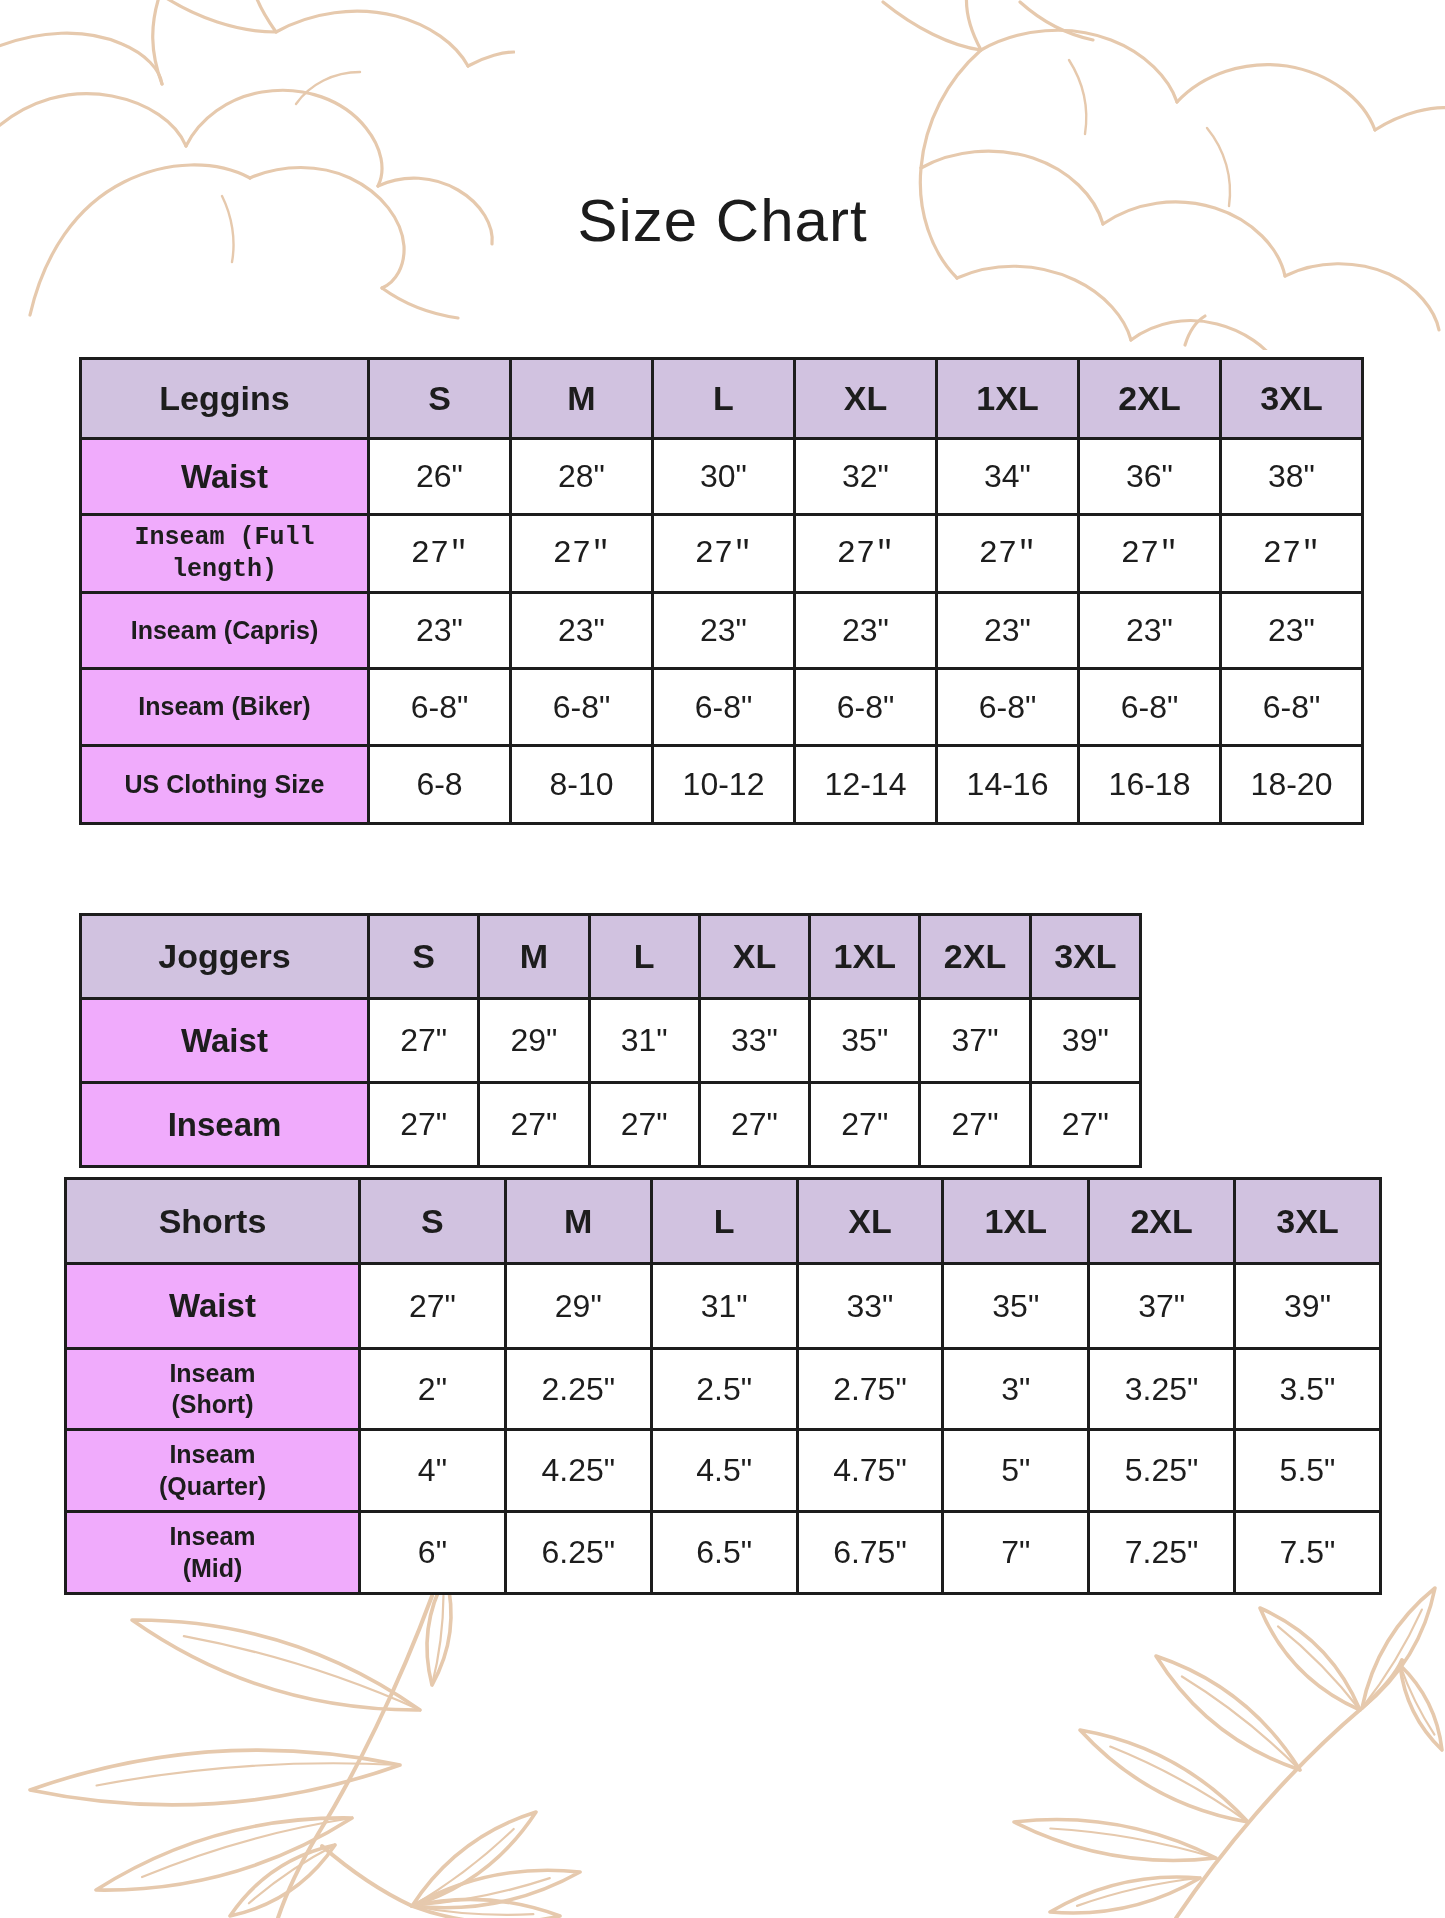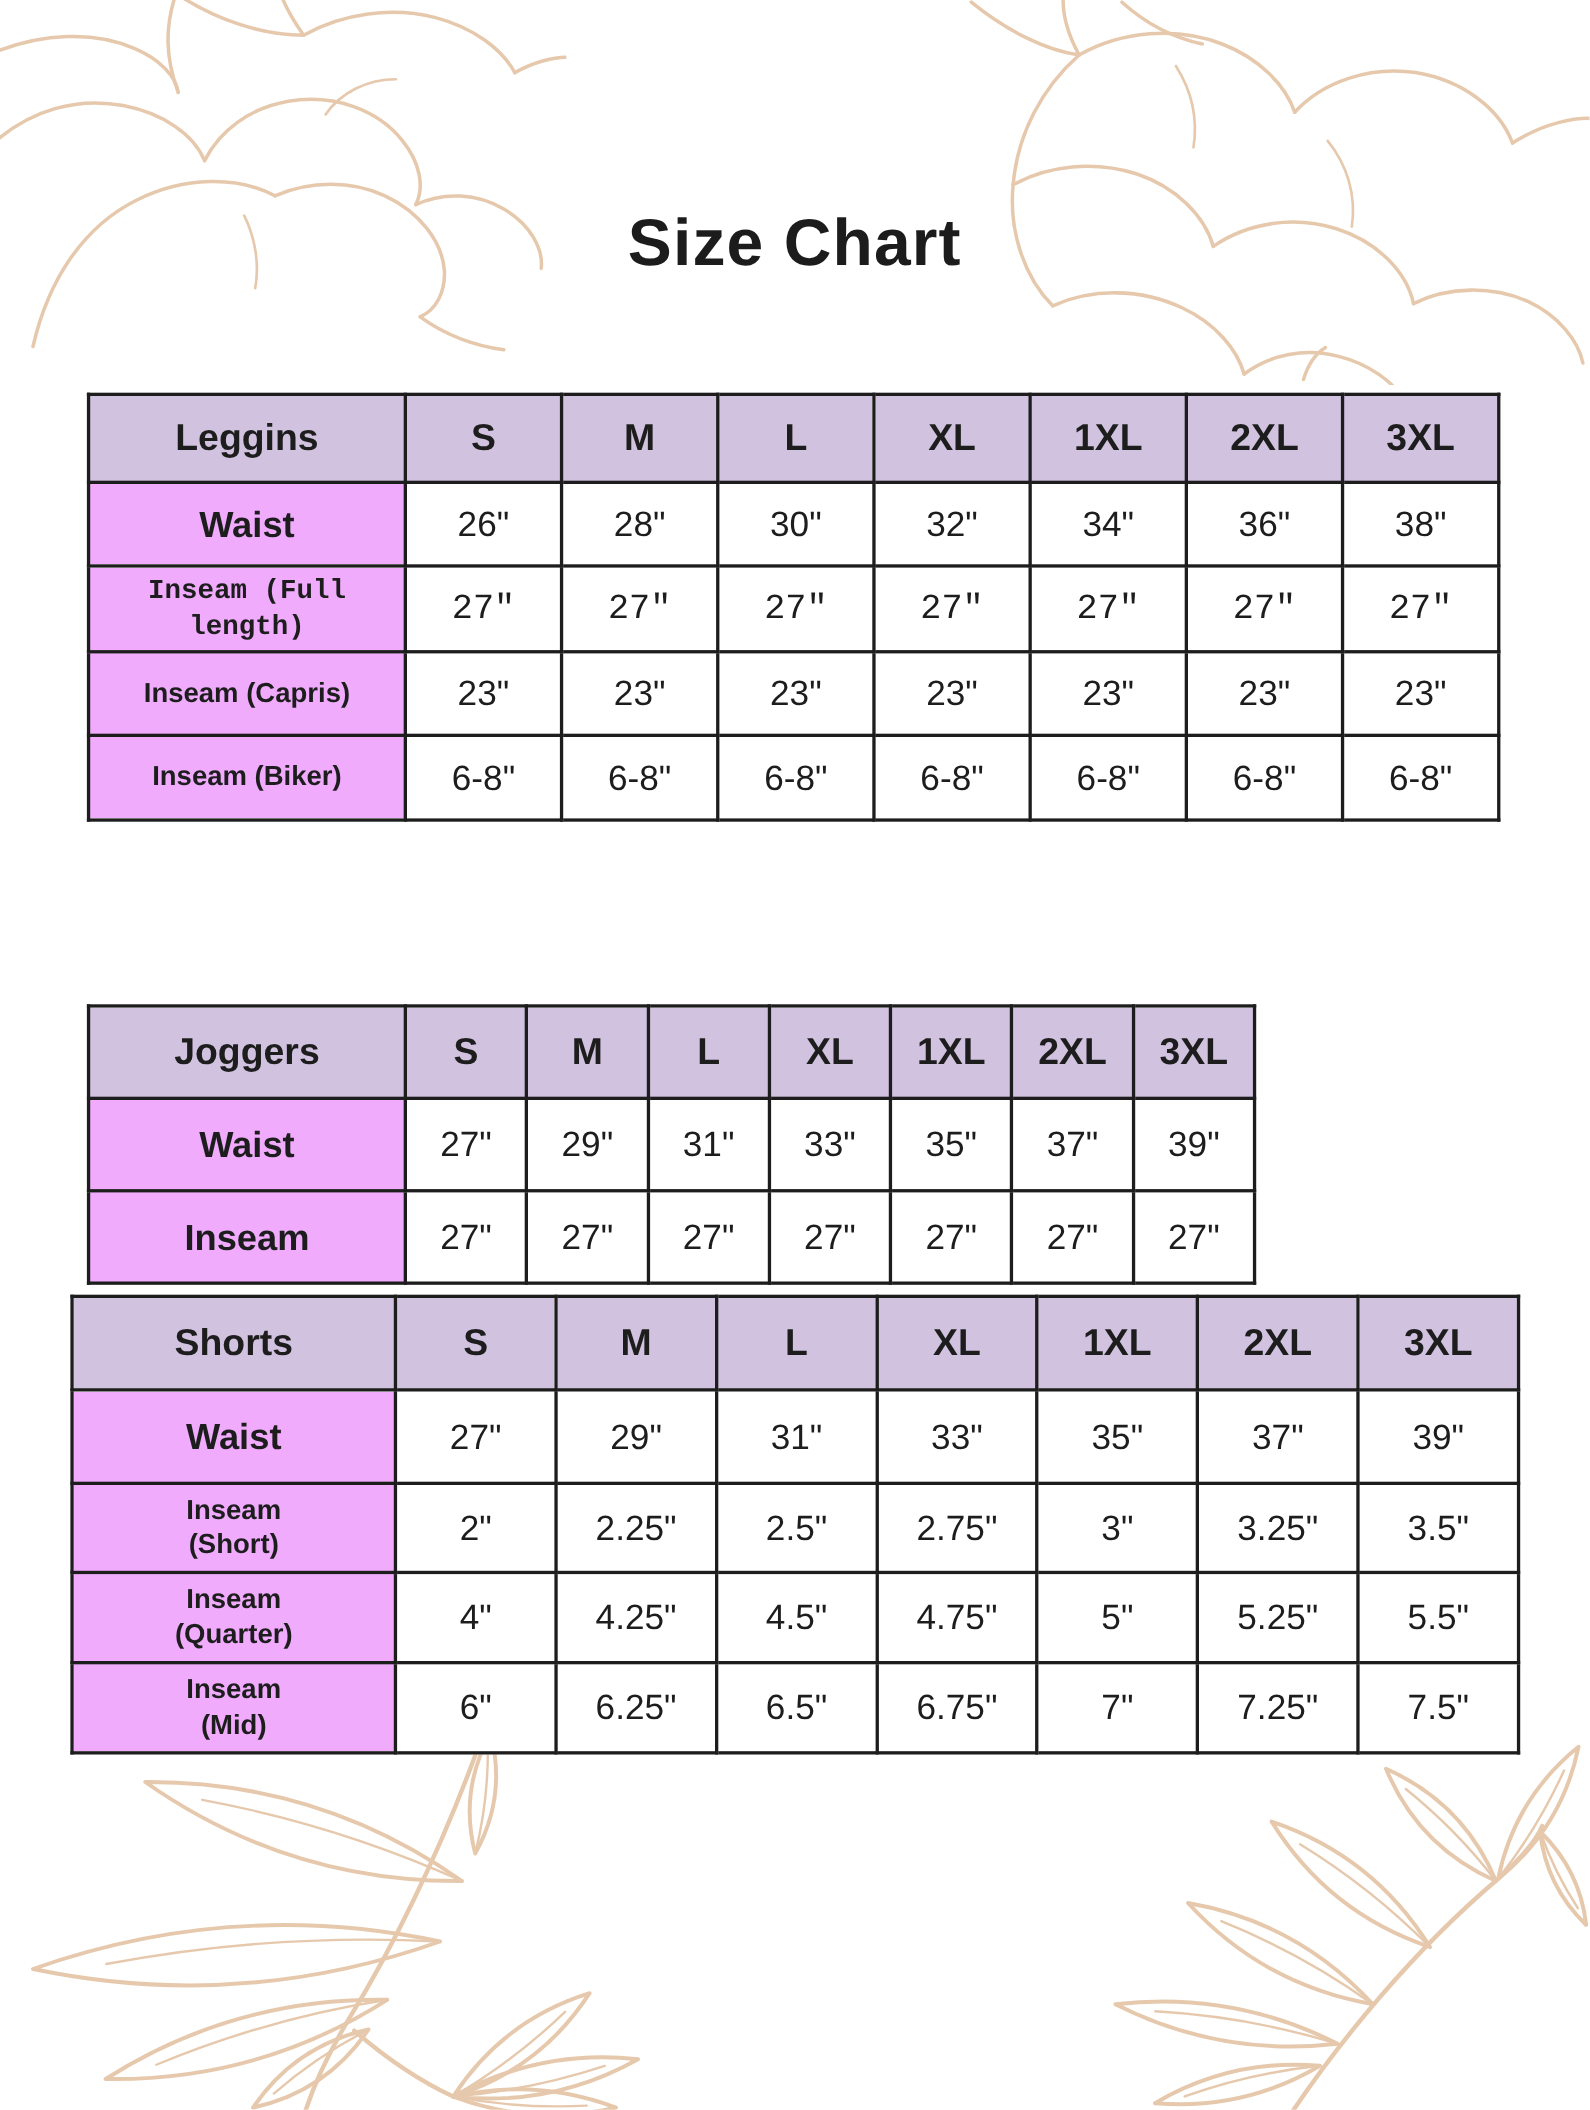--- a/index.html
+++ b/index.html
@@ -14,7 +14,7 @@
   .page-title{
     position:absolute;top:186px;left:0;width:100%;
     text-align:center;
-    font-size:60px;font-weight:700;letter-spacing:1px;color:#1c1c1c;
+    font-size:60px;font-weight:400;letter-spacing:1px;color:#1c1c1c;
   }
   table.size-table{
     position:absolute;

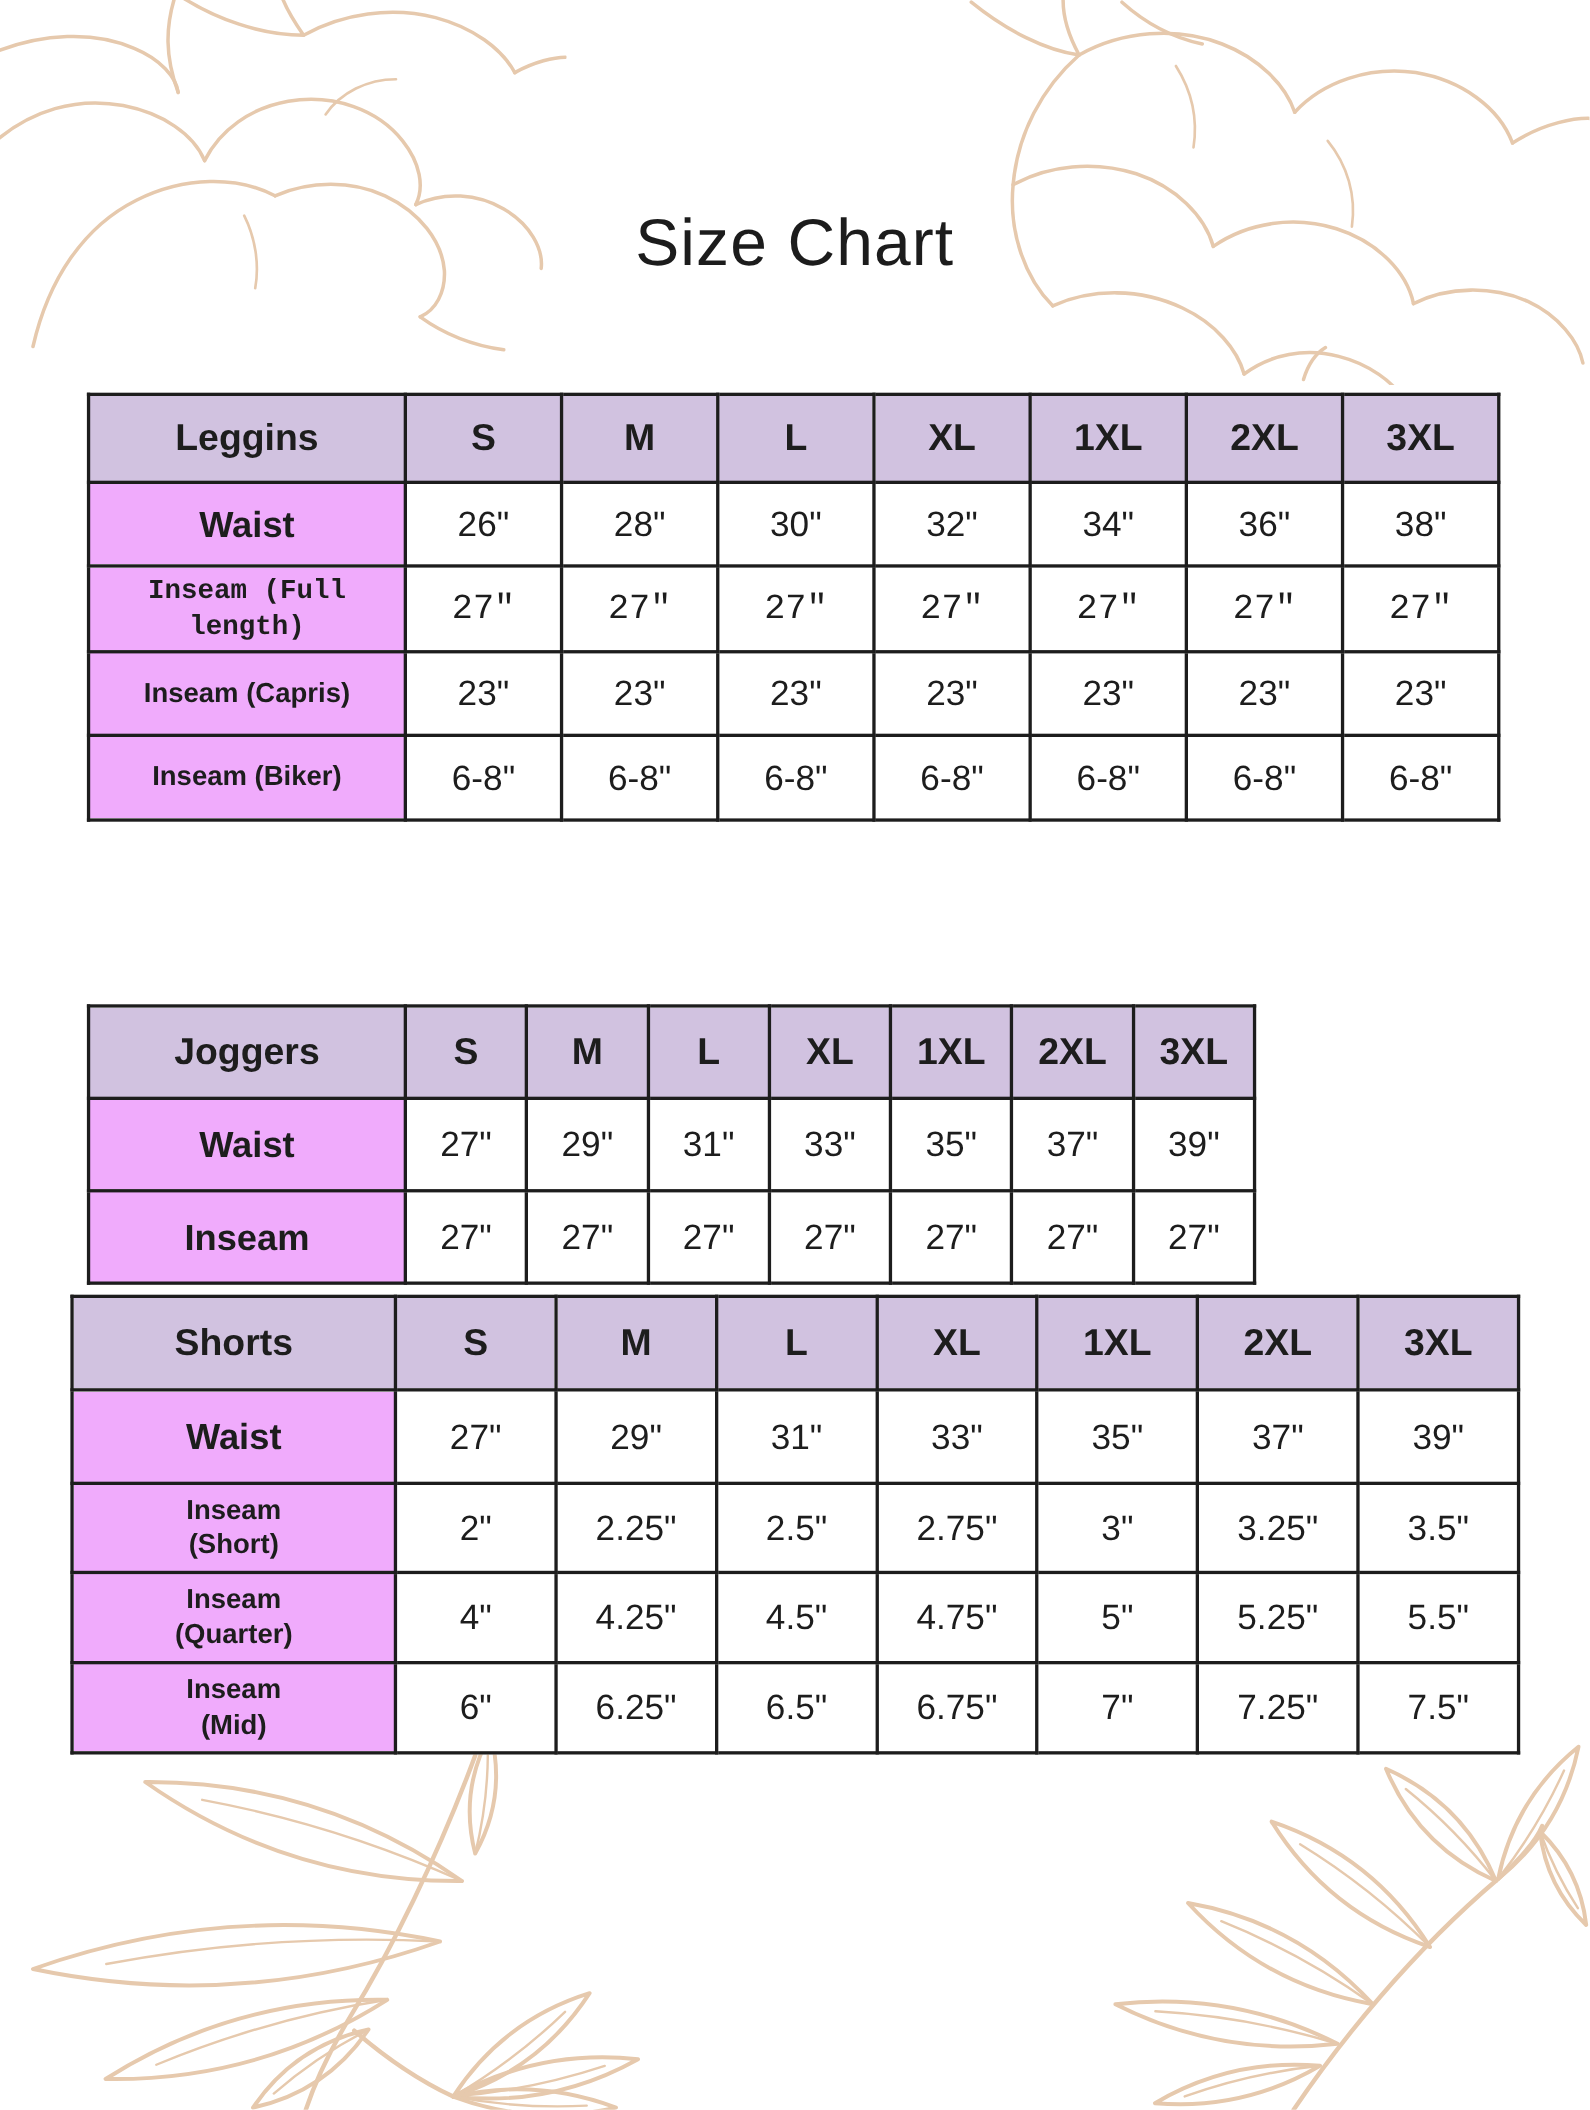--- a/index.html
+++ b/index.html
@@ -176,6 +176,16 @@
         <td class="val">6-8"</td>
         <td class="val">6-8"</td>
       </tr>
+      <tr style="height: 78px;">
+        <td class="lbl lbl-small">US Clothing Size</td>
+        <td class="val">6-8</td>
+        <td class="val">8-10</td>
+        <td class="val">10-12</td>
+        <td class="val">12-14</td>
+        <td class="val">14-16</td>
+        <td class="val">16-18</td>
+        <td class="val">18-20</td>
+      </tr>
     </tbody>
   </table>
 <table class="size-table" style="left: 79px; top: 913px; width: 1063px;">

